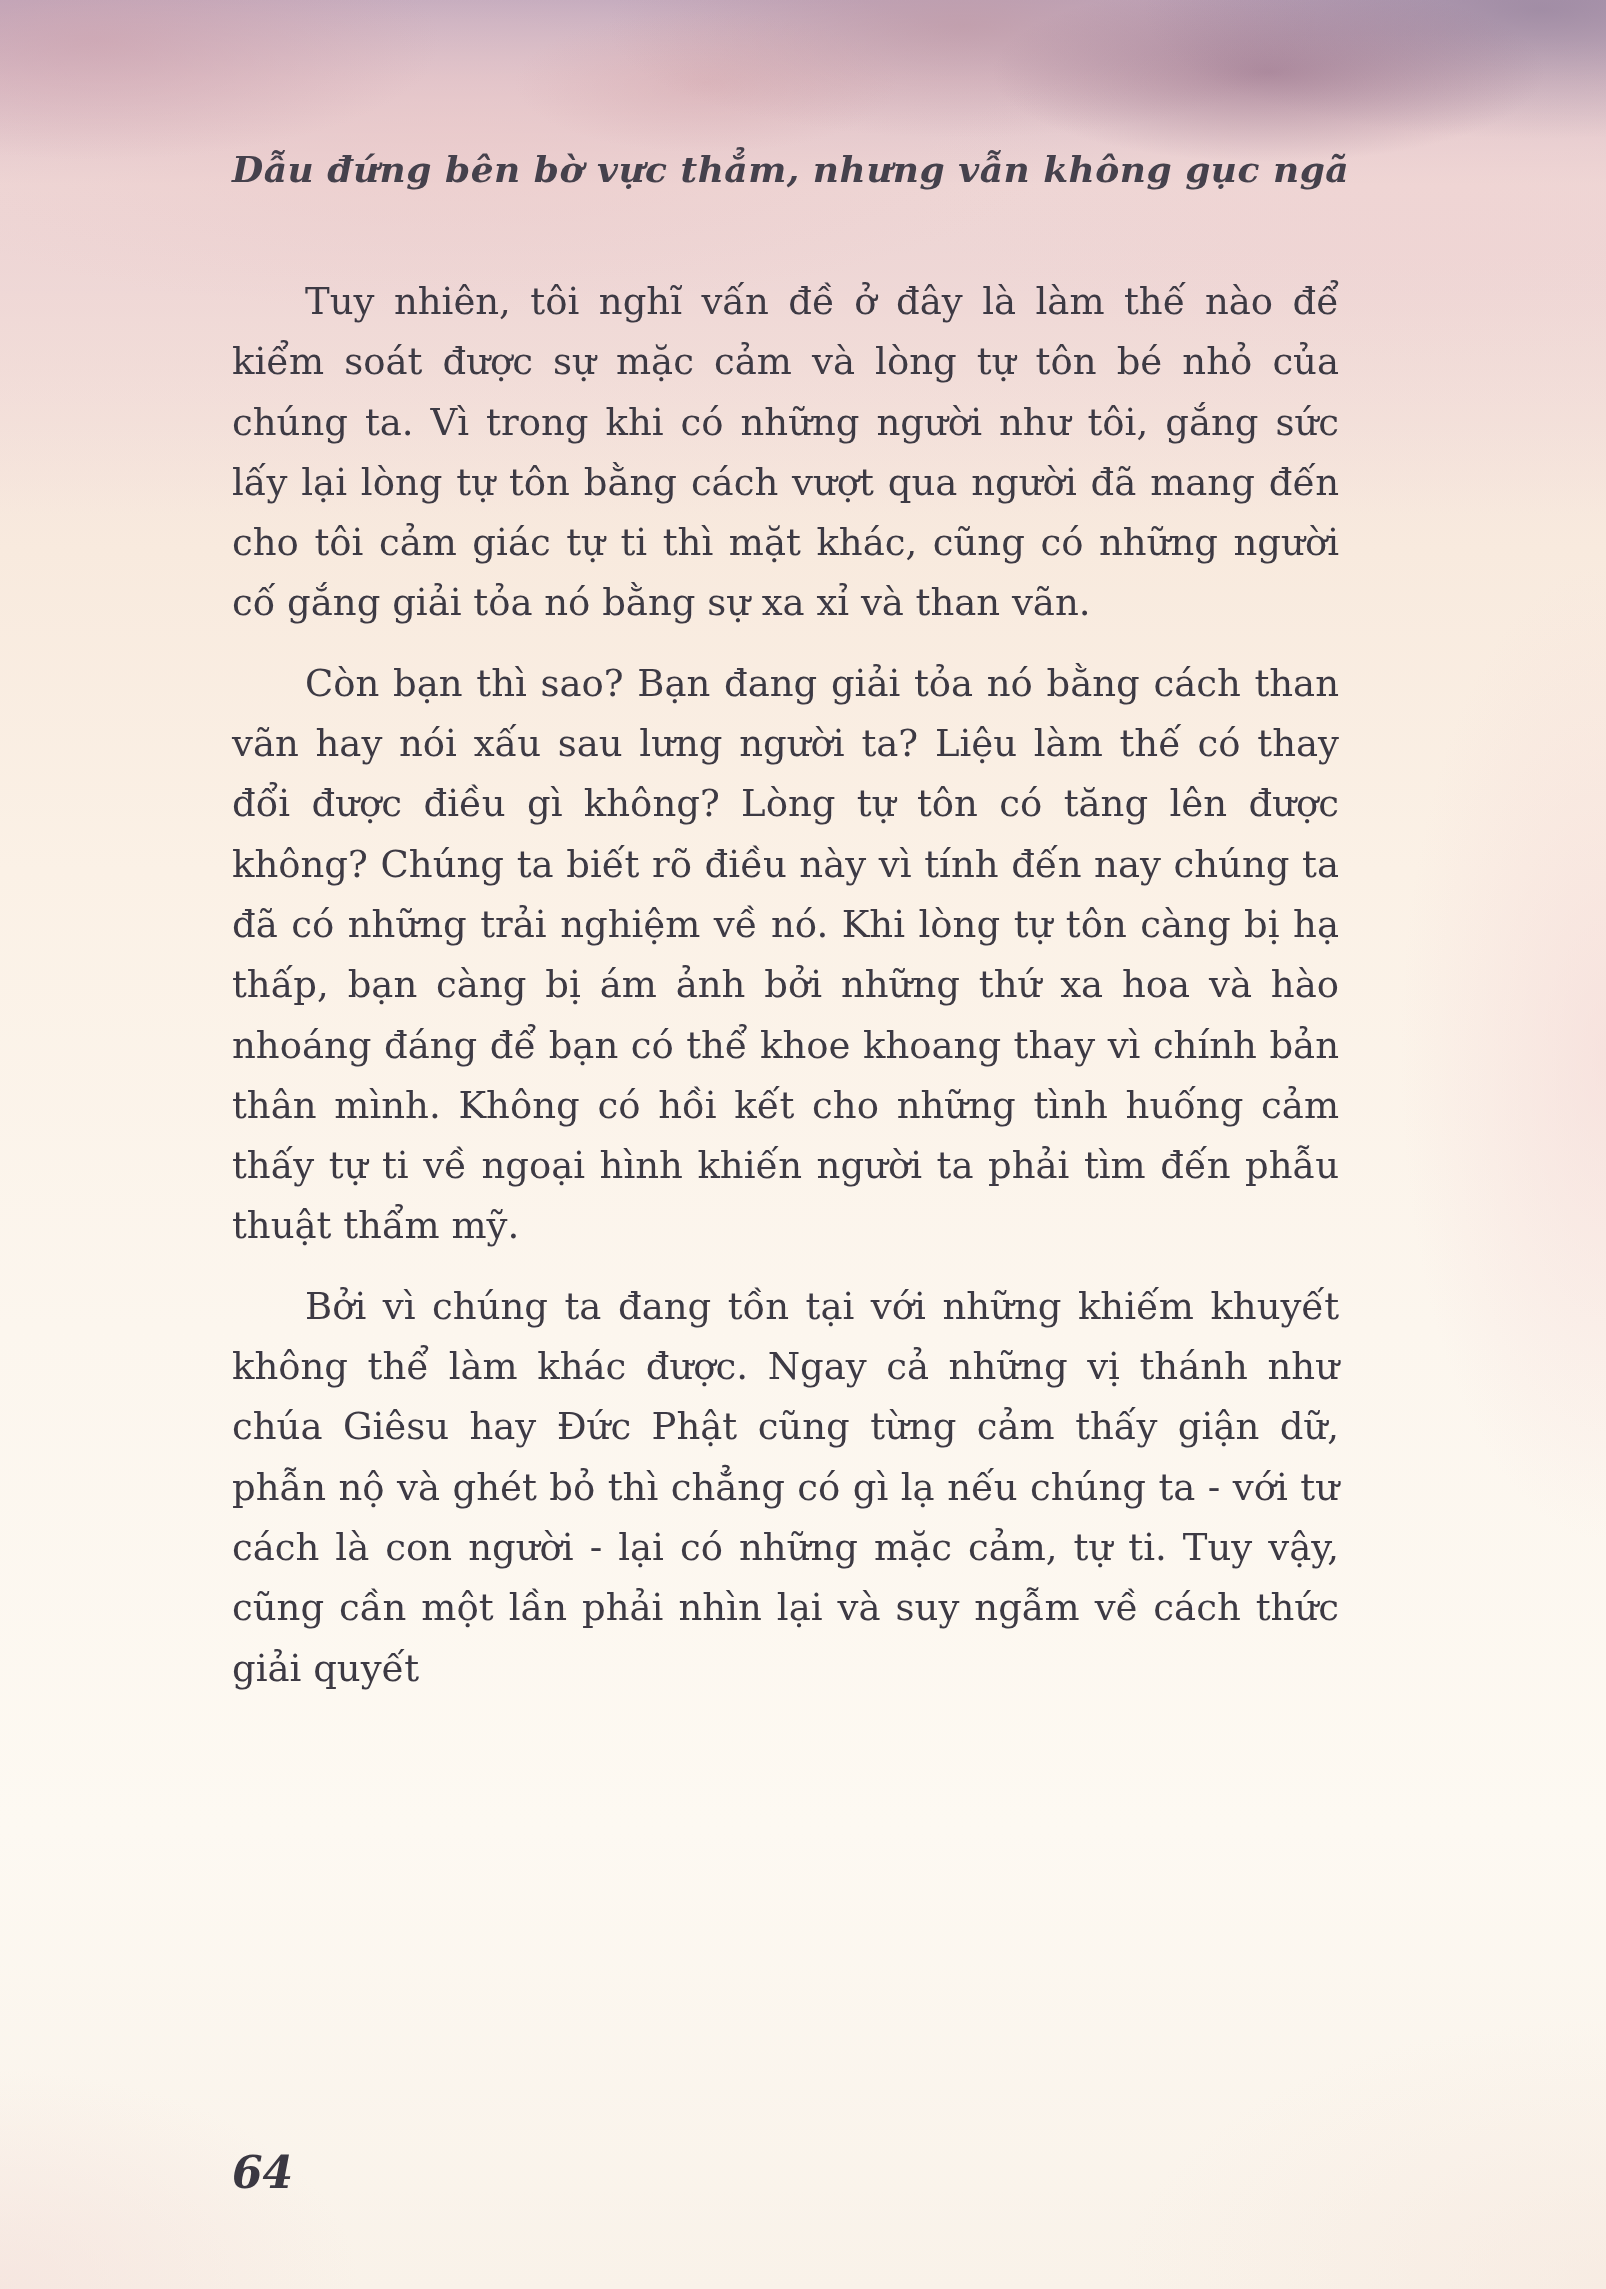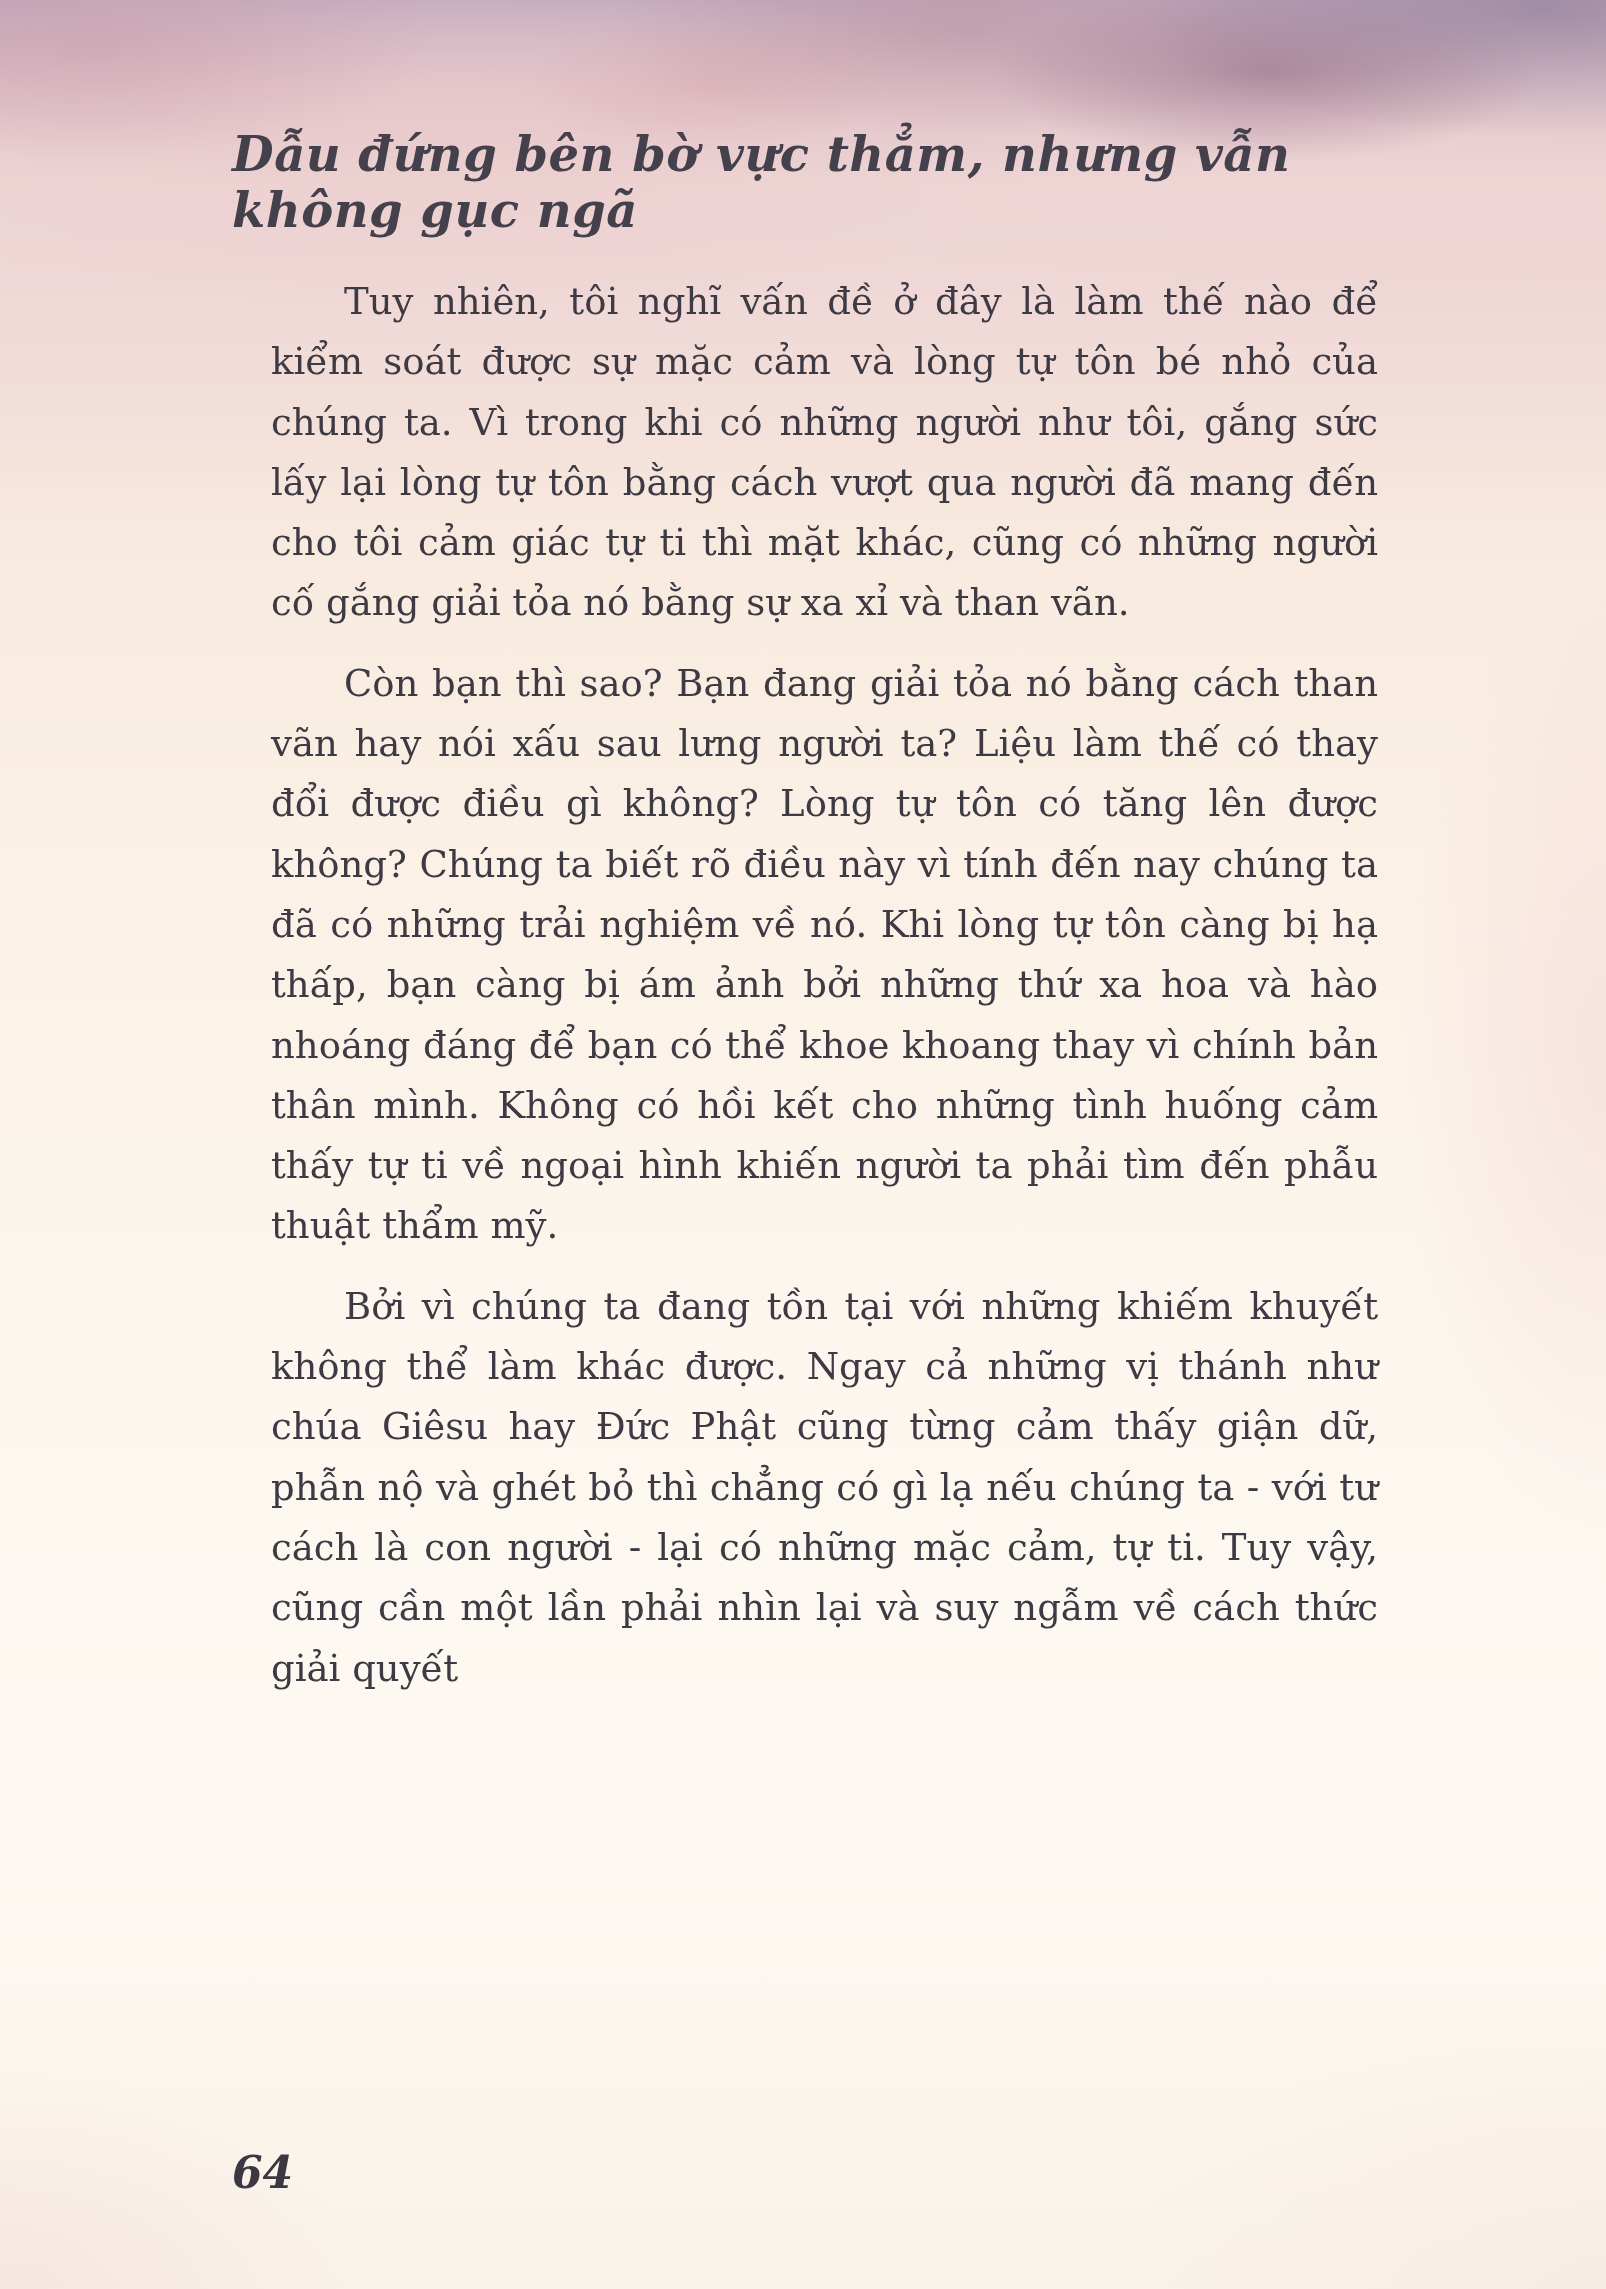--- a/index.html
+++ b/index.html
@@ -49,13 +49,13 @@
   }
   .running-header {
     position: absolute;
-    top: 126px;
+    top: 148px;
     left: 232px;
     width: 1139px;
     font-family: "DejaVu Serif", serif;
     font-style: italic;
     font-weight: 600;
-    font-size: 48px;
+    font-size: 36px;
     letter-spacing: 0.5px;
     color: #45414c;
   }

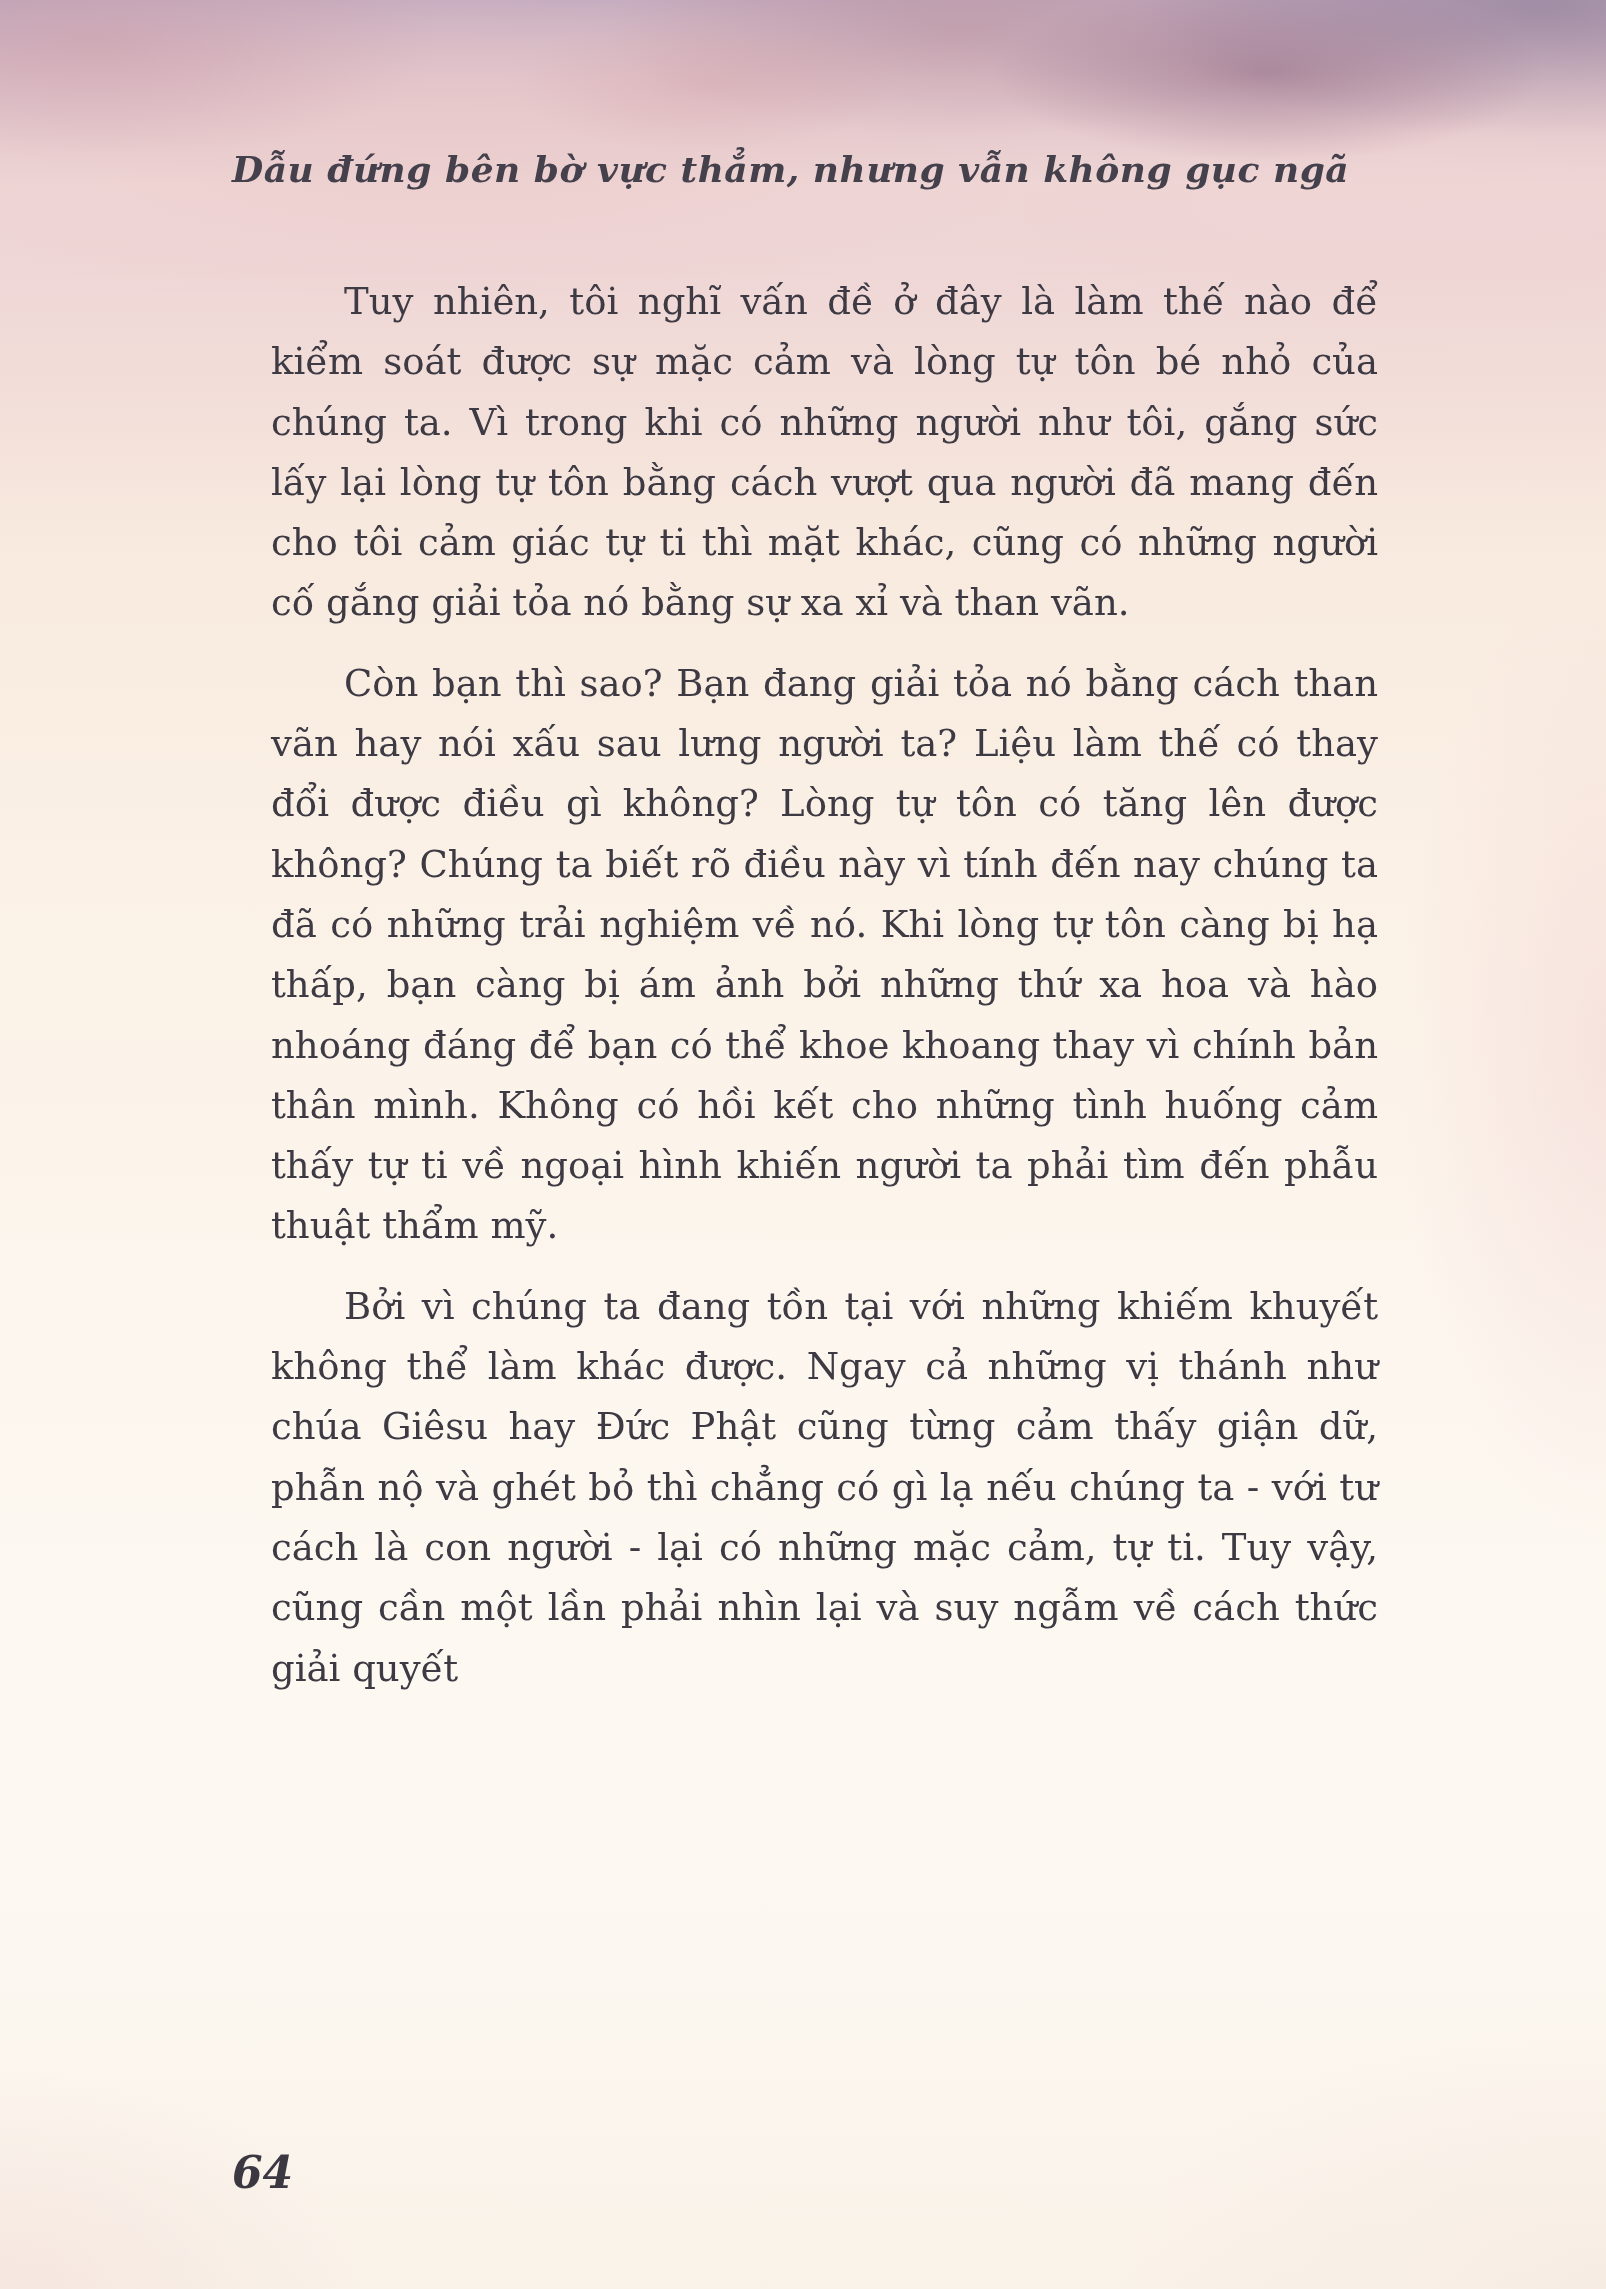--- a/index.html
+++ b/index.html
@@ -64,7 +64,6 @@
     top: 272px;
     left: 232px;
     width: 1107px;
-    margin-left: 39px;
   }
   .content p {
     margin: 0 0 20px 0;

